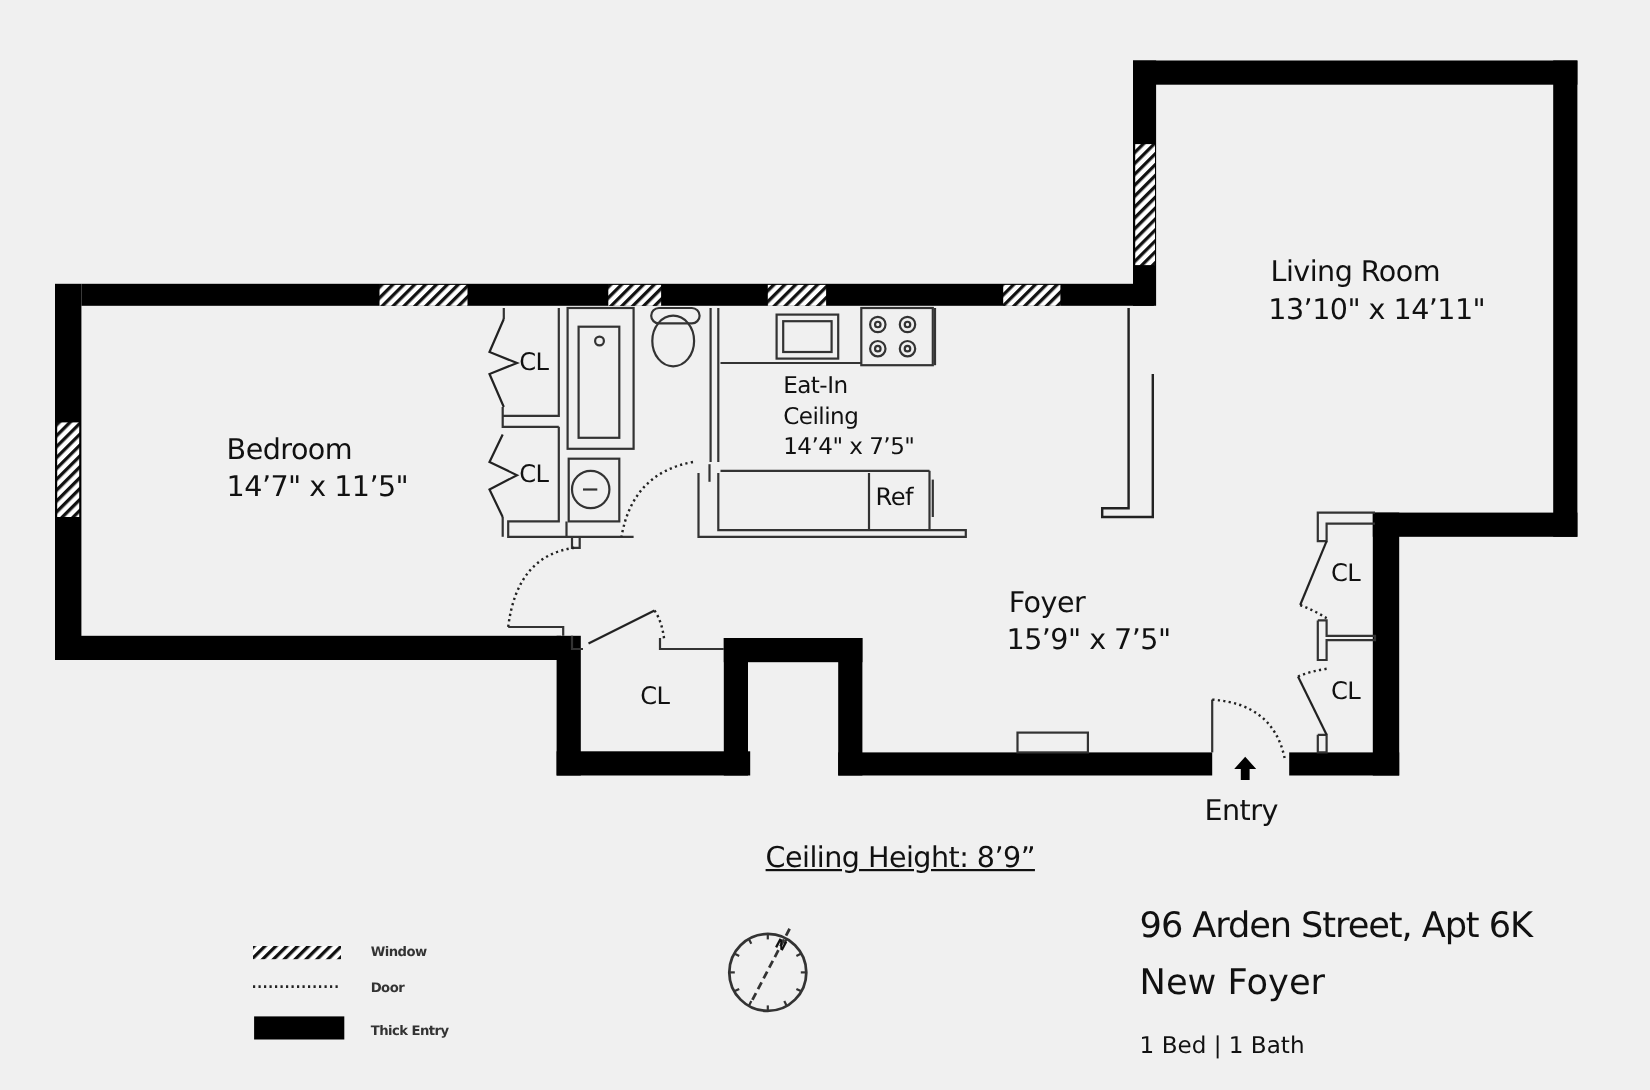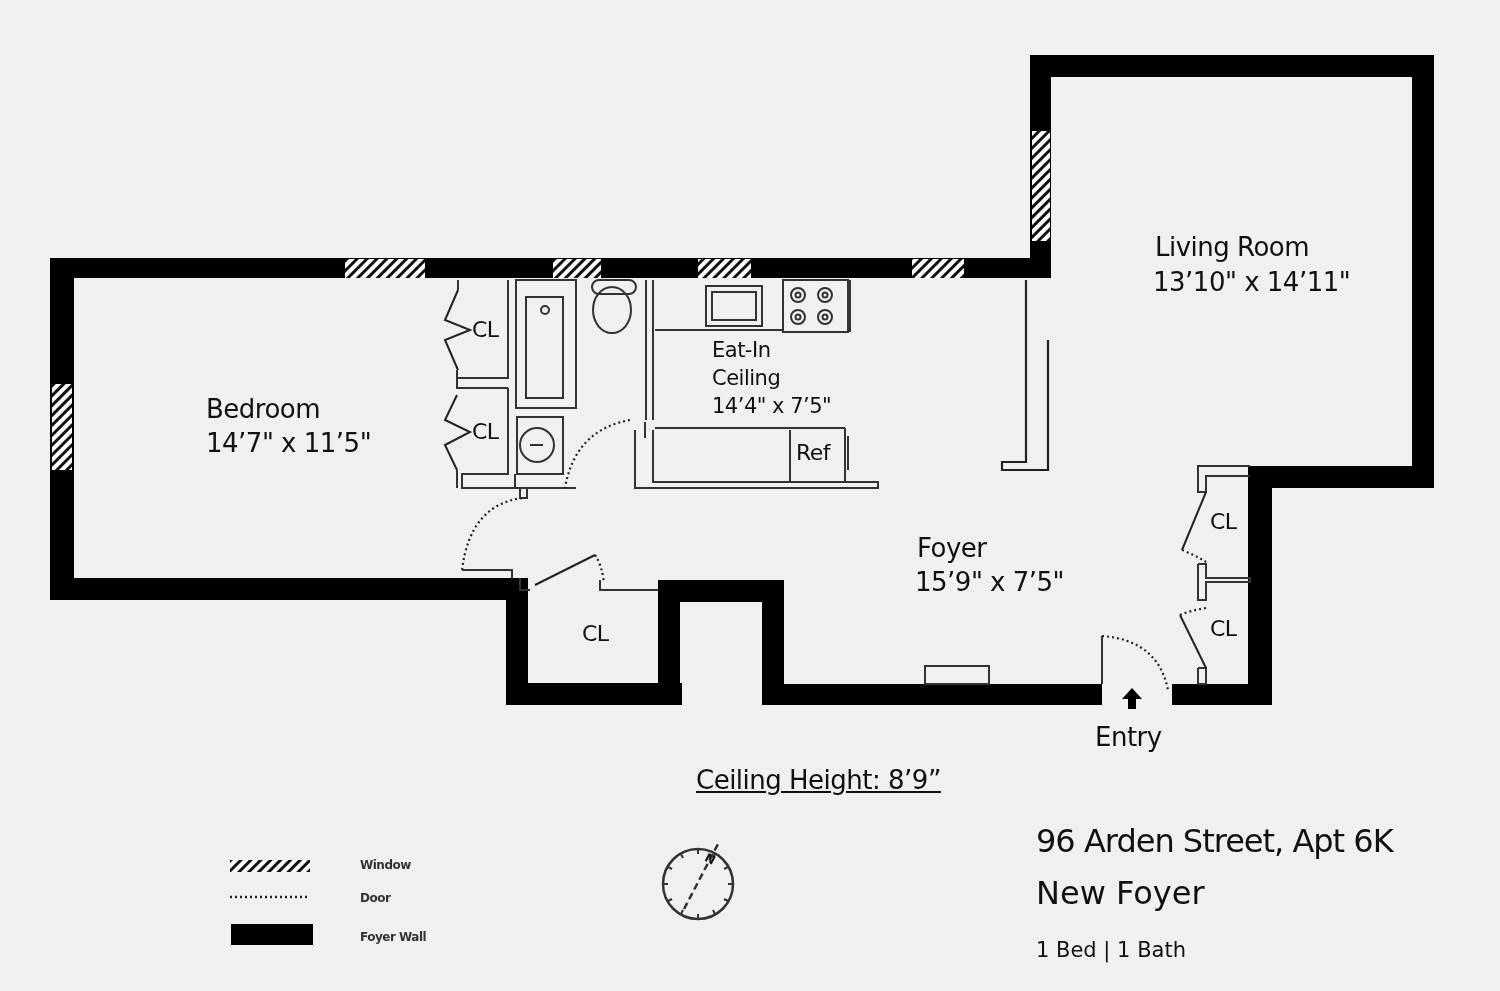--- a/index.html
+++ b/index.html
@@ -23,7 +23,7 @@
     .room-name { font-size: 26px; line-height: 34px; }
     .room-dim { font-size: 26px; line-height: 30px; }
     .cl { font-size: 22px; }
-    .legend-lbl { font-size: 12px; font-weight: bold; color: #333; margin-left: 23px; }
+    .legend-lbl { font-size: 12px; font-weight: bold; color: #333; }
     .addr1 { font-size: 32px; letter-spacing: -1px; }
     .addr2 { font-size: 32px; letter-spacing: 0px; }
     .addr3 { font-size: 21px; letter-spacing: 0px; }

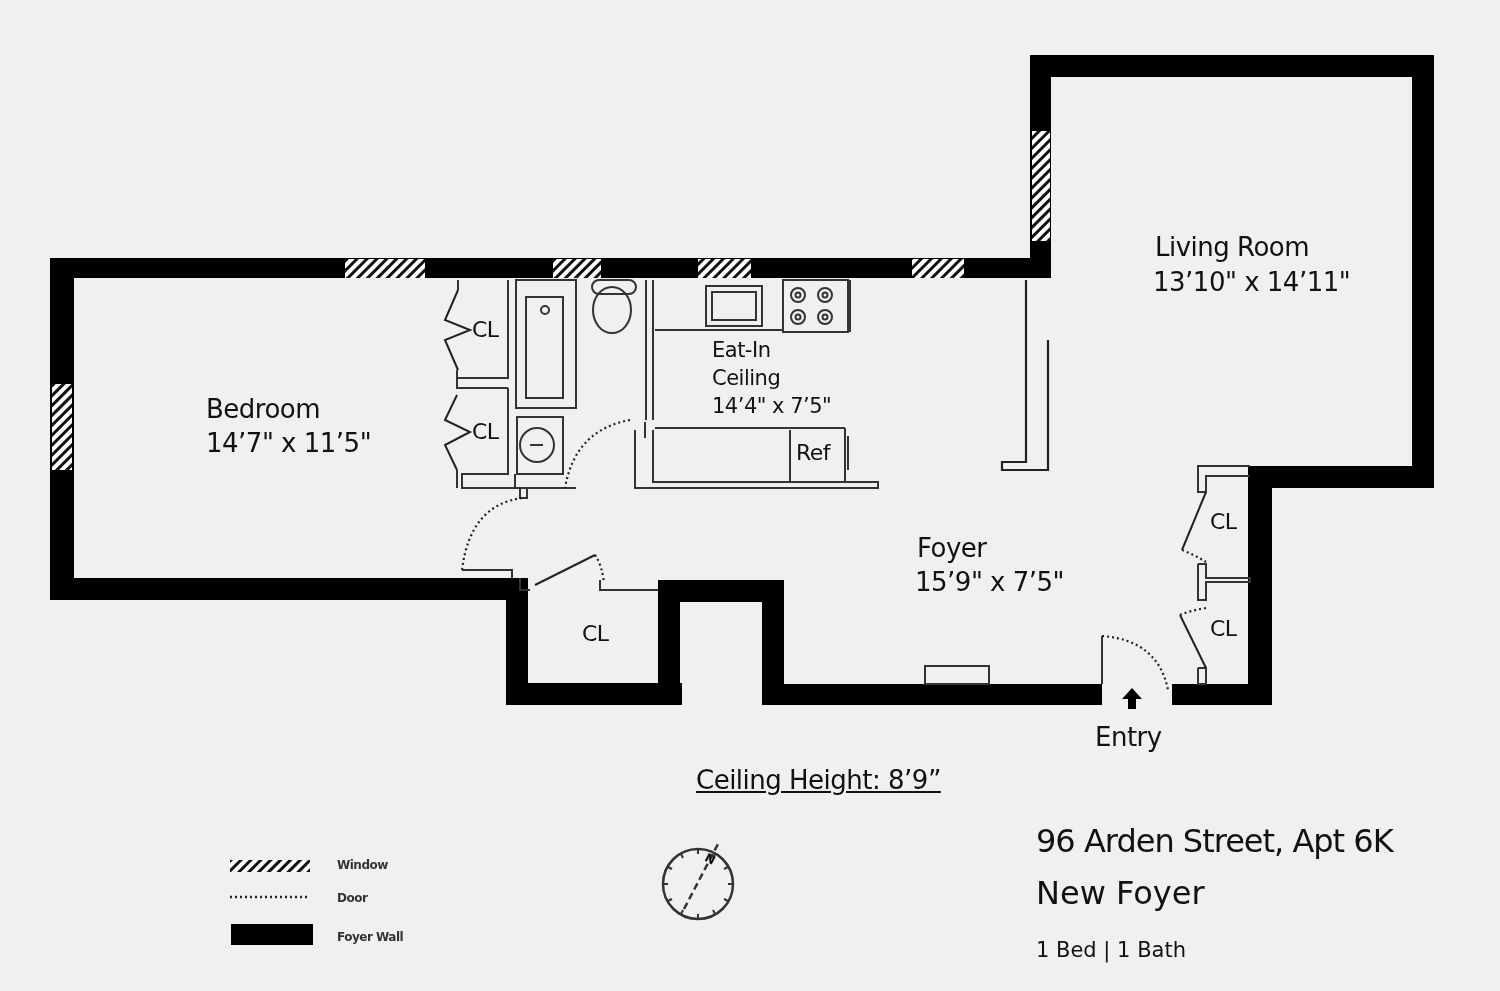--- a/index.html
+++ b/index.html
@@ -201,7 +201,7 @@
 
 <div class="lbl legend-lbl" style="left:337px; top:858px;">Window</div>
 <div class="lbl legend-lbl" style="left:337px; top:891px;text-align:center;">Door</div>
-<div class="lbl legend-lbl" style="left:337px; top:930px;">Foyer Wall</div>
+<div class="lbl legend-lbl" style="left:337px; top:930px;">Thick Entry</div>
 
 <div class="lbl" style="left:705px; top:852px; font-size:12px; font-weight:bold; transform:rotate(28deg);">N</div>
 

